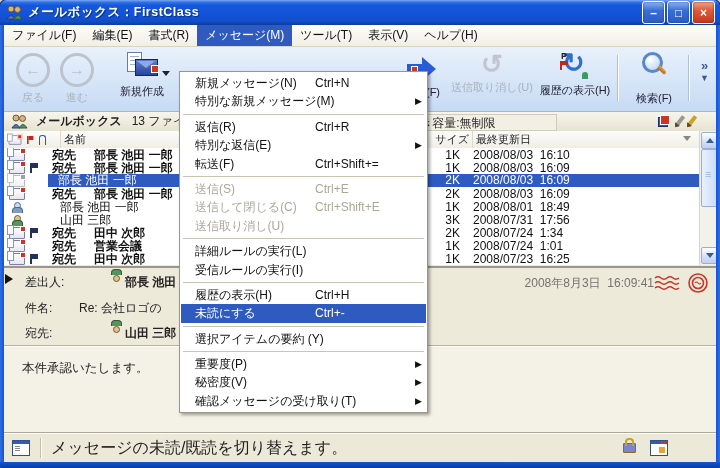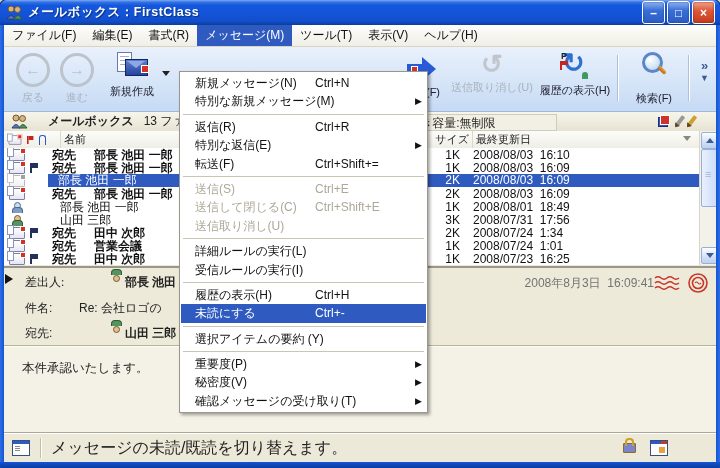--- a/index.html
+++ b/index.html
@@ -193,7 +193,7 @@
         <span class="tb-circ">→</span>
         <span class="lbl">進む</span>
       </div>
-      <div class="tbtn" style="left:98px;width:60px;">
+      <div class="tbtn" style="left:108px;width:60px;">
         <span class="newic">
           <span class="doc">
               <i></i>

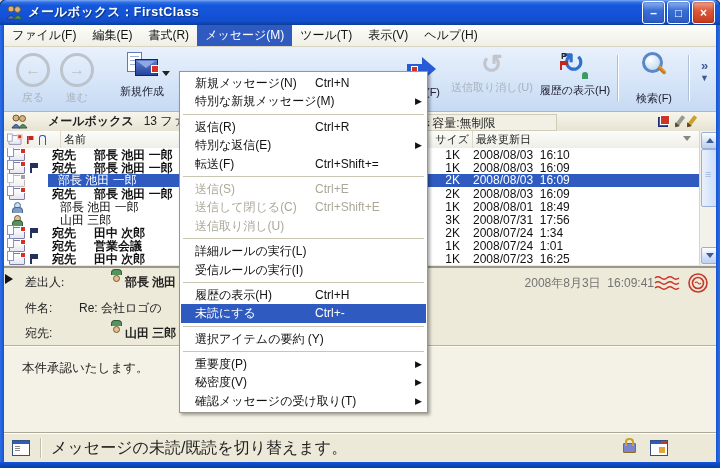--- a/index.html
+++ b/index.html
@@ -59,7 +59,7 @@
   
   .mbhead{position:absolute;left:0;top:87px;width:712px;height:19px;
     background:linear-gradient(180deg,#f7f5ec,#e7e3d2);border-bottom:1px solid #c6c3ad;display:flex;align-items:center;font-size:12px;color:#222;}
-  .mbhead .ttl{font-weight:bold;margin-left:20px;}
+  .mbhead .ttl{font-weight:bold;margin-left:8px;}
   .mbhead .cnt{margin-left:10px;}
   .cap{position:absolute;left:400px;top:2px;width:148px;height:15px;border:1px solid #cfccb8;background:#f2f0e4;font-size:12px;padding-left:3px;color:#222;}
   .hdricos{position:absolute;right:22px;top:3px;display:flex;gap:8px;align-items:center;}

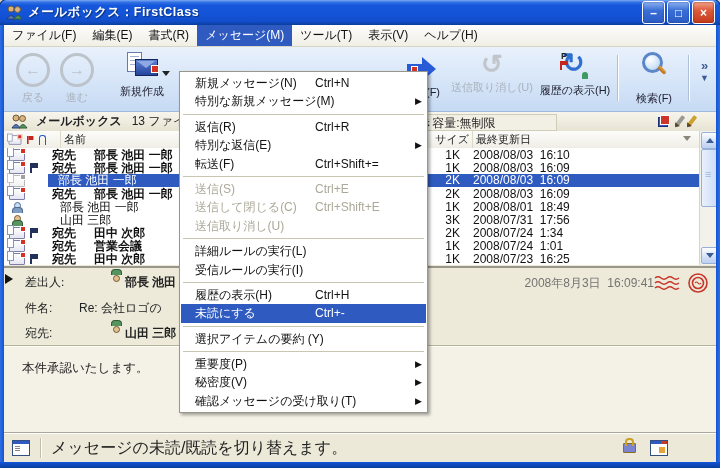--- a/index.html
+++ b/index.html
@@ -395,7 +395,7 @@
 
     <div class="details">
       <span class="collapse"></span>
-      <div class="drow" style="top:6px;width:100%;font-family:Liberation Serif, serif;">
+      <div class="drow" style="top:6px;width:100%;">
         <span class="dlbl">差出人:</span>
         <span class="dico"><span class="i-person green small"></span></span>
         <span class="dval">部長 池田 一郎</span>

